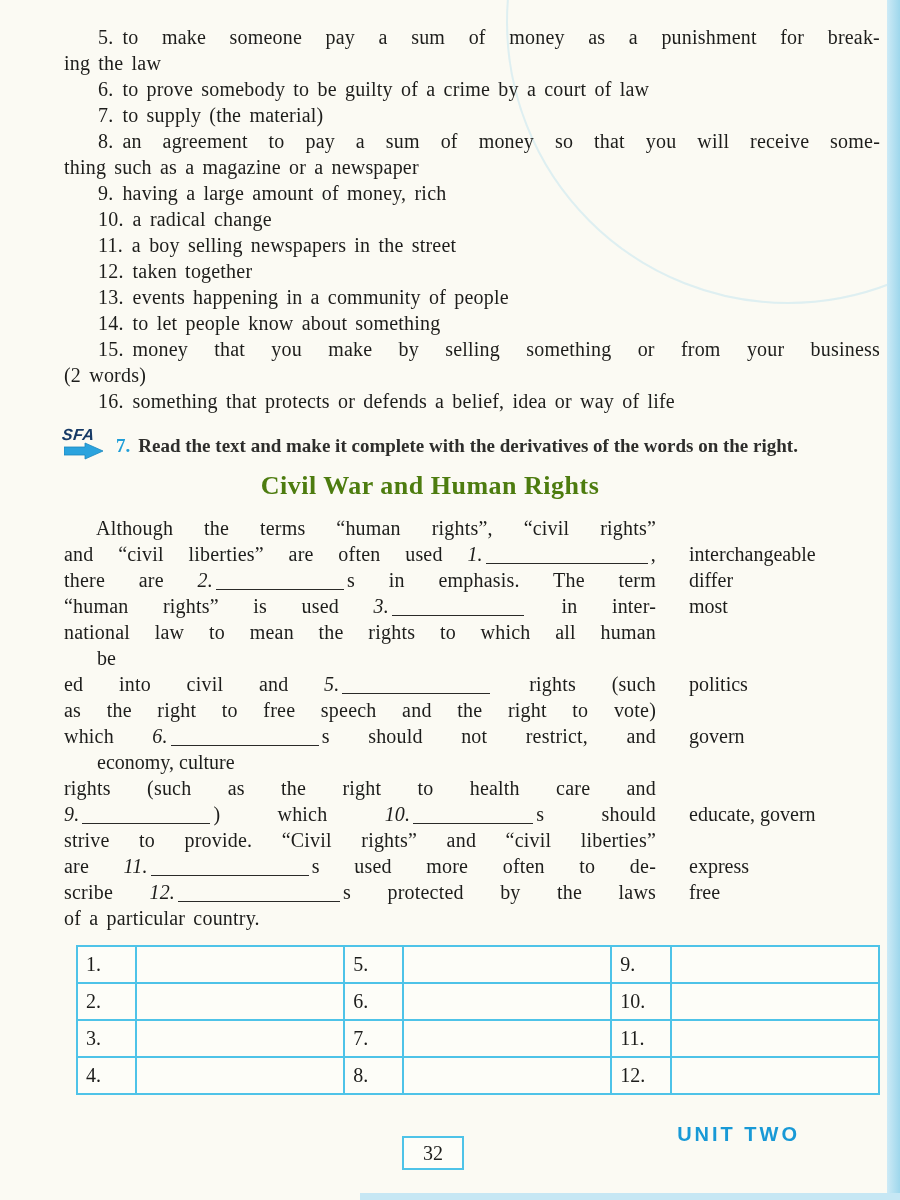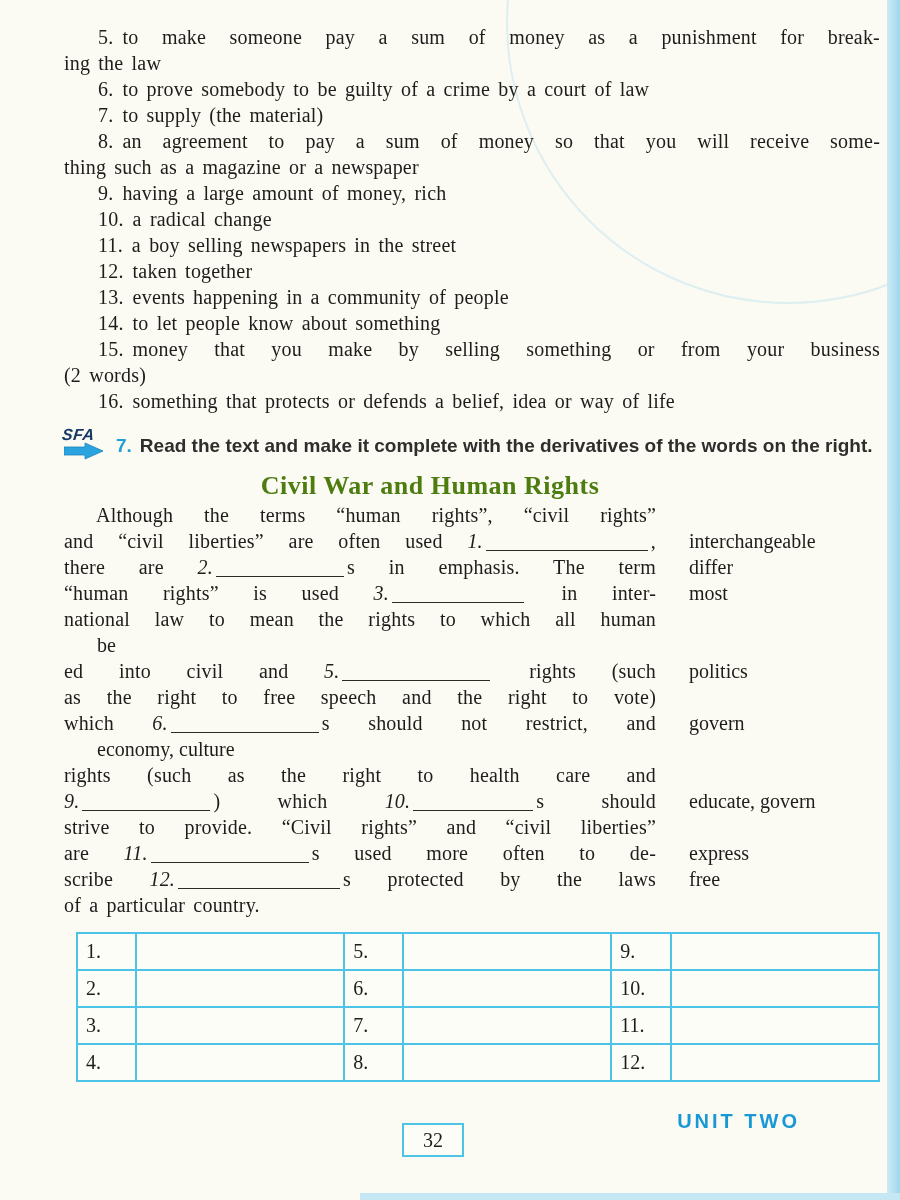--- a/index.html
+++ b/index.html
@@ -28,7 +28,7 @@
 
   
   .task{position:relative;margin-top:18px;}
-  .task-text{margin:0;font-family:Liberation Sans, sans-serif;font-weight:bold;
+  .task-text{margin:0;font-family:Liberation Serif, serif;font-weight:bold;
     font-size:19px;line-height:27px;color:#2e2e2c;text-indent:52px;}
   .task-num{color:#1f9ed8;margin-right:8px;}
   .task-icon{position:absolute;left:-2px;top:-6px;width:48px;}

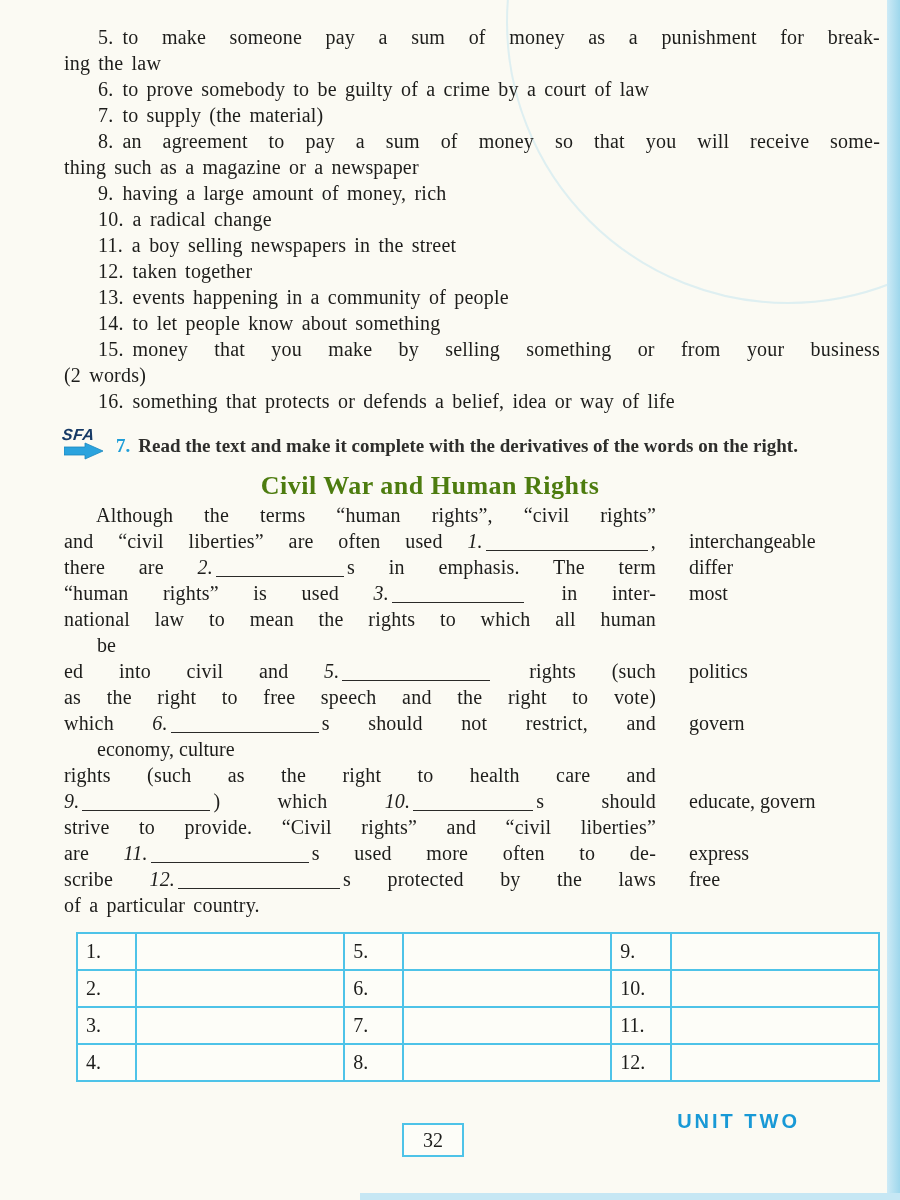--- a/index.html
+++ b/index.html
@@ -41,7 +41,7 @@
     font-weight:bold;color:#4d7c0f;letter-spacing:.5px;}
 
   
-  .passage{margin-top:1px;}
+  .passage{margin-top:14px;}
   .p-line{display:flex;}
   .p-text{width:592px;font-size:20px;line-height:26px;letter-spacing:.2px;word-spacing:3px;text-align:justify;}
   .p-text.fill{text-align-last:justify;}

